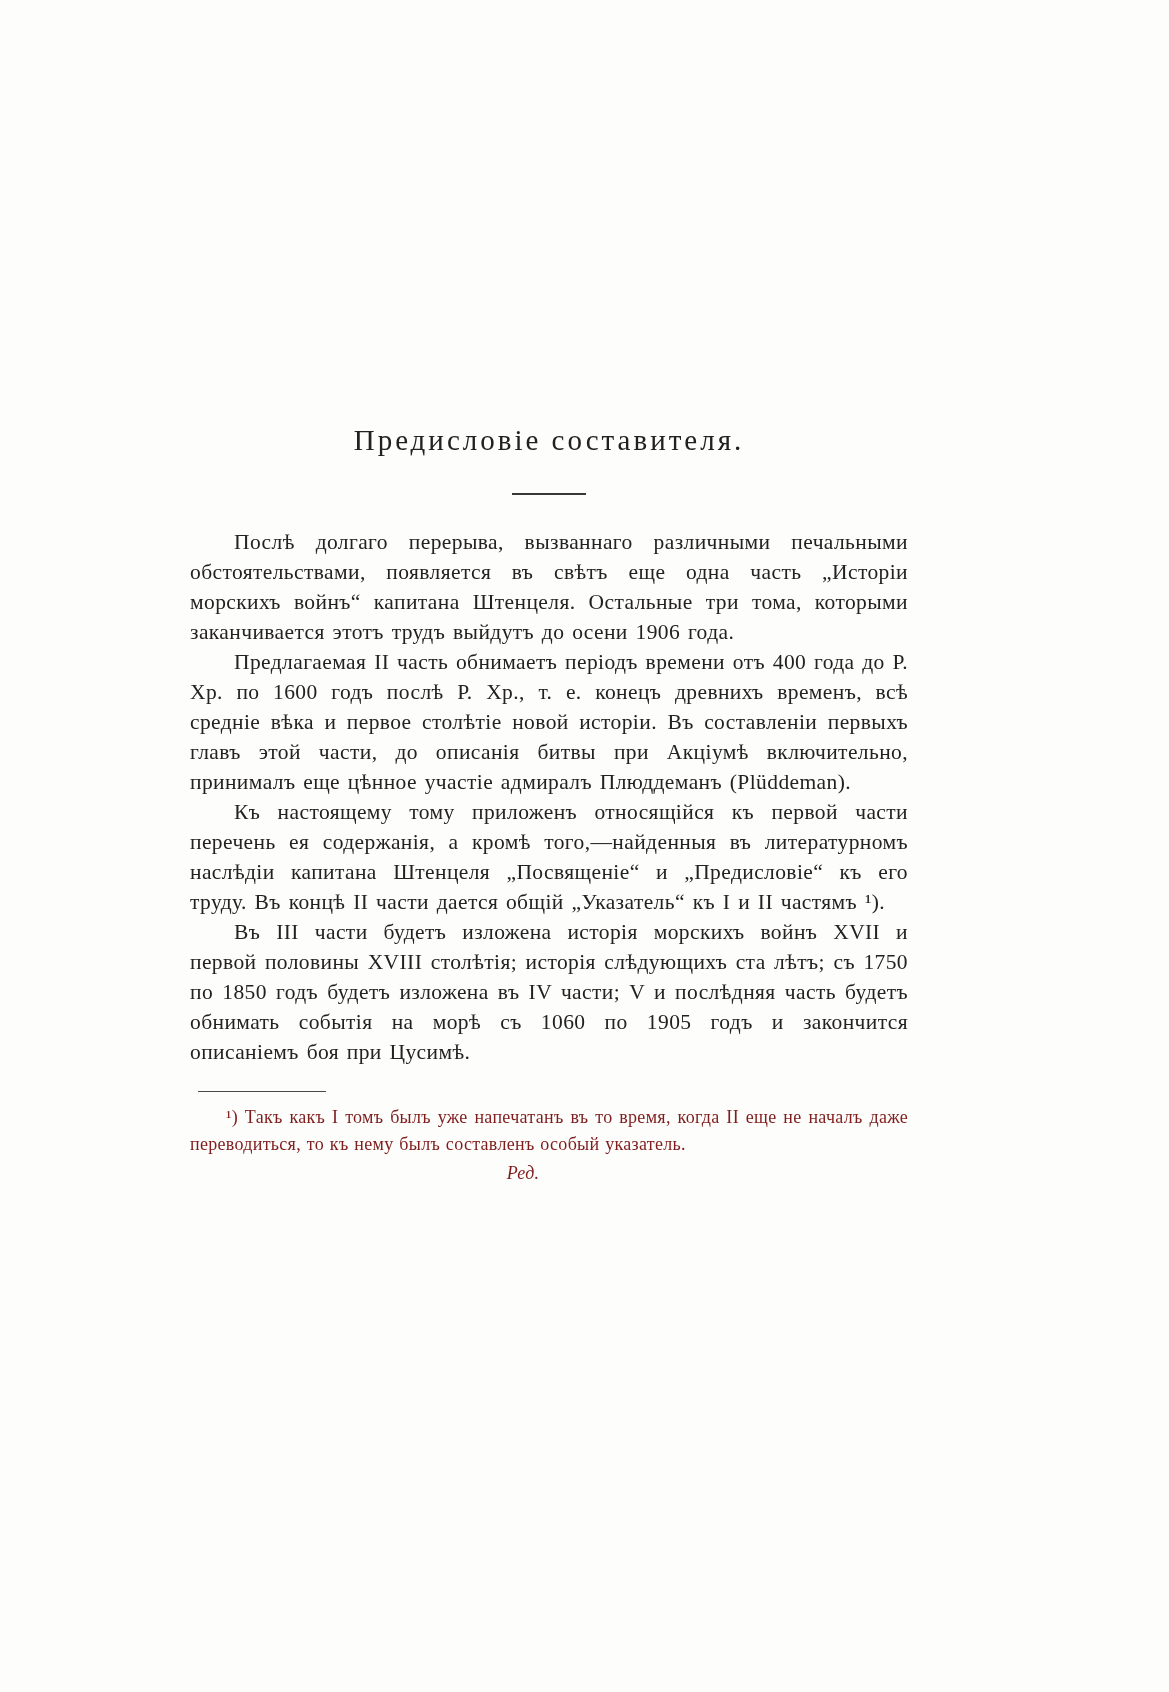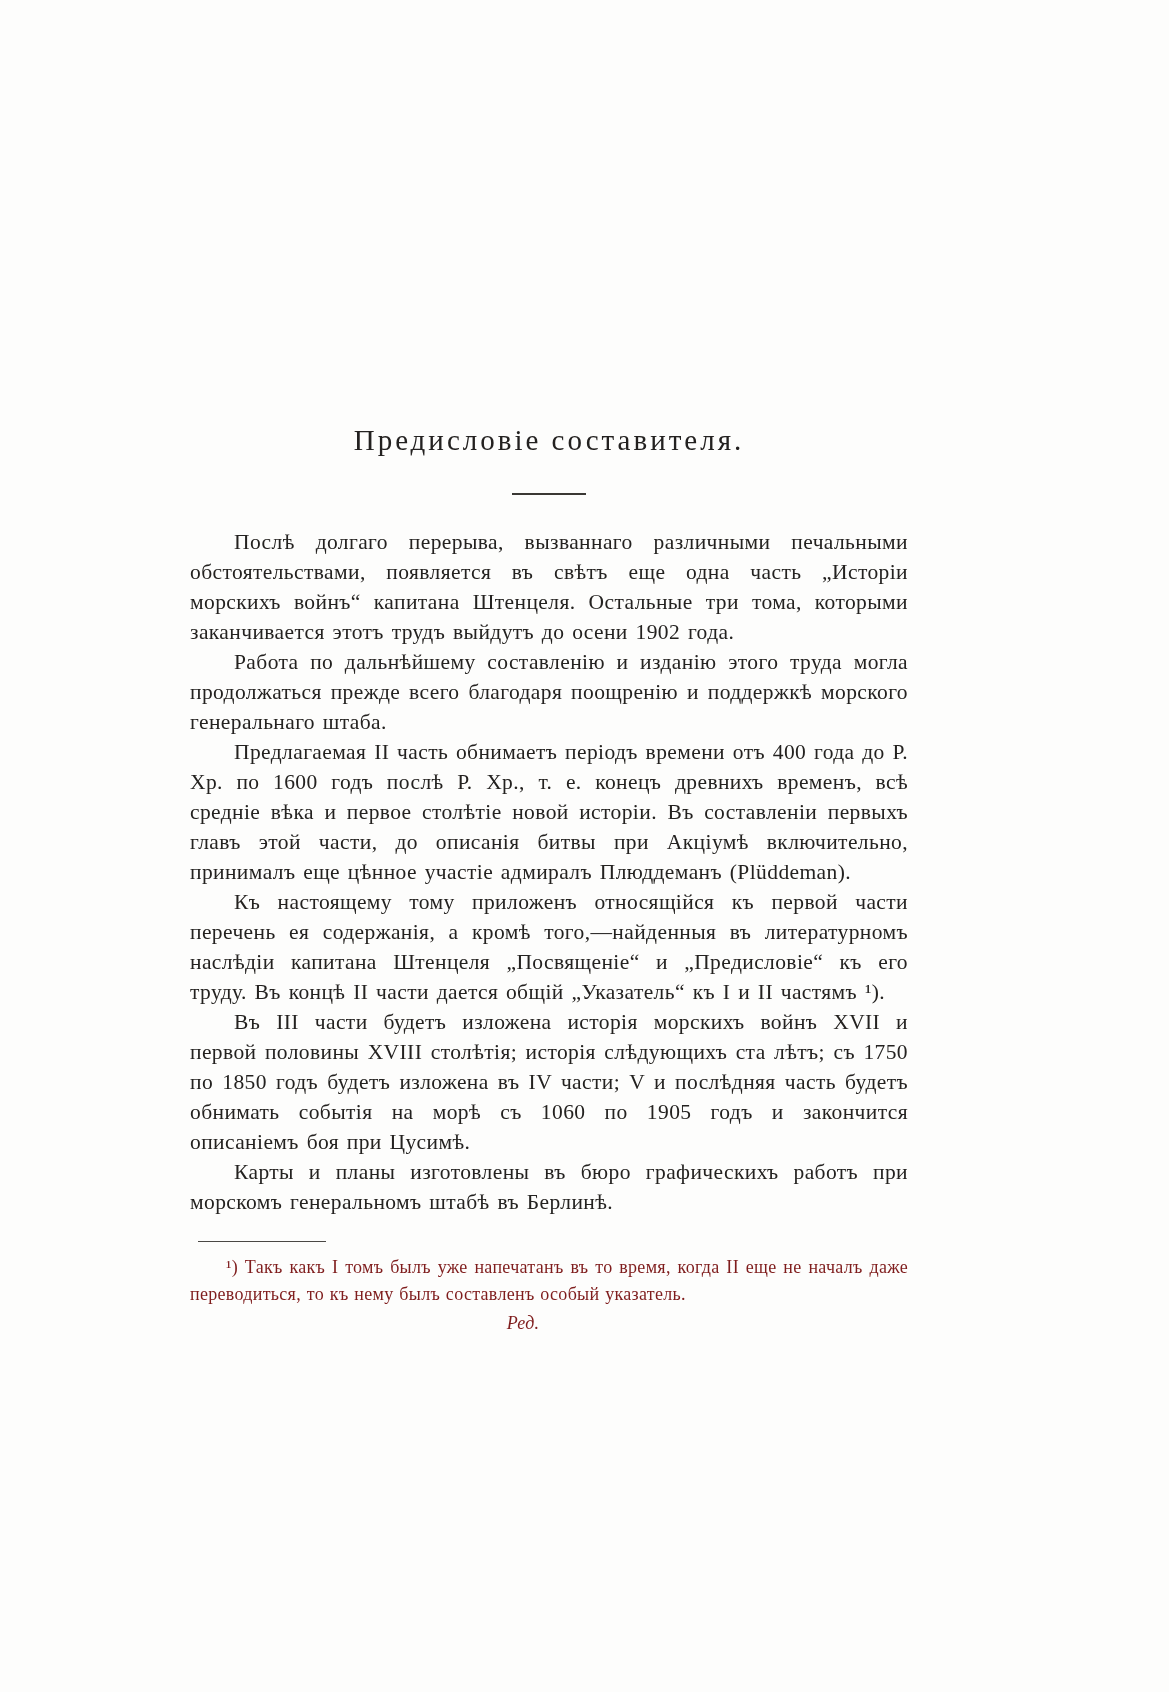--- a/index.html
+++ b/index.html
@@ -83,7 +83,7 @@
     <div class="title-rule"></div>
 
     <div class="body-text">
-      <p>Послѣ долгаго перерыва, вызваннаго различными печальными обстоятельствами, появляется въ свѣтъ еще одна часть „Исторіи морскихъ войнъ“ капитана Штенцеля. Остальные три тома, которыми заканчивается этотъ трудъ выйдутъ до осени 1902 года.</p>
+      <p>Послѣ долгаго перерыва, вызваннаго различными печальными обстоятельствами, появляется въ свѣтъ еще одна часть „Исторіи морскихъ войнъ“ капитана Штенцеля. Остальные три тома, которыми заканчивается этотъ трудъ выйдутъ до осени 1906 года.</p>
       <p>Работа по дальнѣйшему составленію и изданію этого труда могла продолжаться прежде всего благодаря поощренію и поддержкѣ морского генеральнаго штаба.</p>
       <p>Предлагаемая II часть обнимаетъ періодъ времени отъ 400 года до Р. Хр. по 1600 годъ послѣ Р. Хр., т. е. конецъ древнихъ временъ, всѣ средніе вѣка и первое столѣтіе новой исторіи. Въ составленіи первыхъ главъ этой части, до описанія битвы при Акціумѣ включительно, принималъ еще цѣнное участіе адмиралъ Плюддеманъ (Plüddeman).</p>
       <p>Къ настоящему тому приложенъ относящійся къ первой части перечень ея содержанія, а кромѣ того,—найденныя въ литературномъ наслѣдіи капитана Штенцеля „Посвященіе“ и „Предисловіе“ къ его труду. Въ концѣ II части дается общій „Указатель“ къ I и II частямъ ¹).</p>

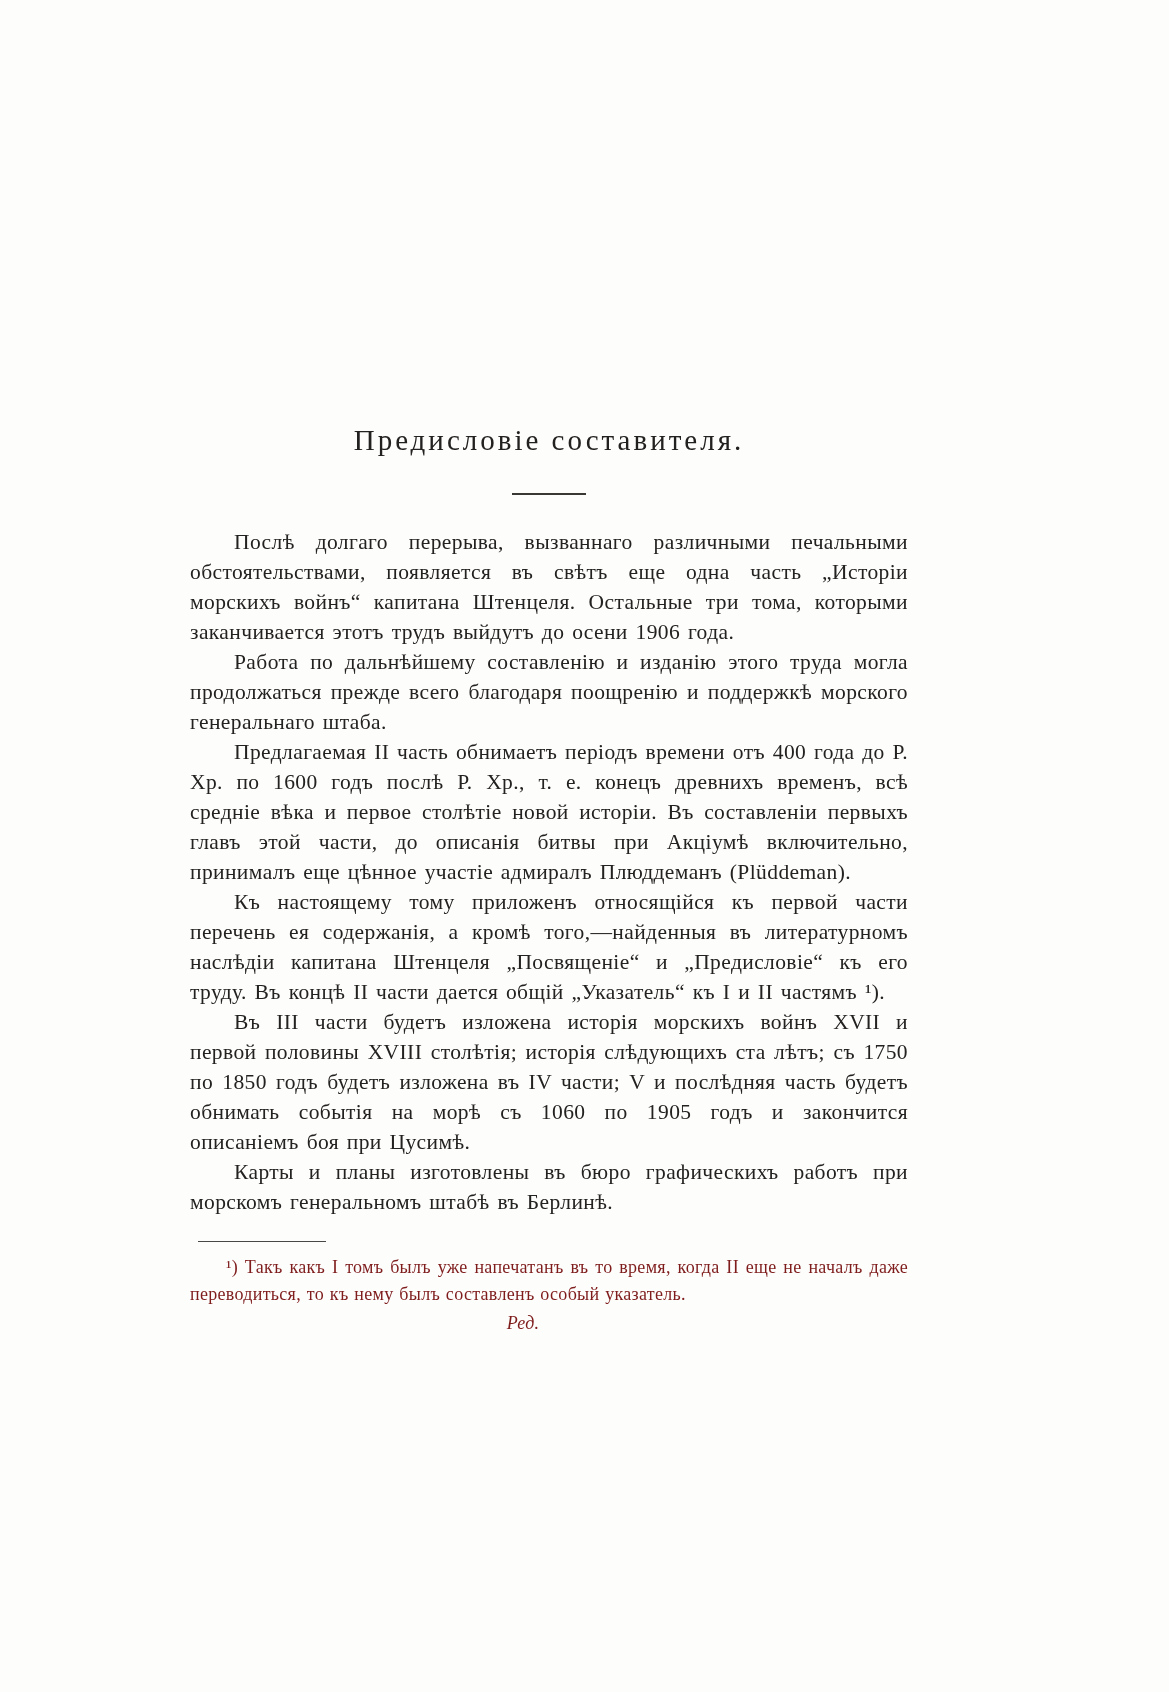--- a/index.html
+++ b/index.html
@@ -84,7 +84,6 @@
 
     <div class="body-text">
       <p>Послѣ долгаго перерыва, вызваннаго различными печальными обстоятельствами, появляется въ свѣтъ еще одна часть „Исторіи морскихъ войнъ“ капитана Штенцеля. Остальные три тома, которыми заканчивается этотъ трудъ выйдутъ до осени 1906 года.</p>
-      <p>Работа по дальнѣйшему составленію и изданію этого труда могла продолжаться прежде всего благодаря поощренію и поддержкѣ морского генеральнаго штаба.</p>
       <p>Предлагаемая II часть обнимаетъ періодъ времени отъ 400 года до Р. Хр. по 1600 годъ послѣ Р. Хр., т. е. конецъ древнихъ временъ, всѣ средніе вѣка и первое столѣтіе новой исторіи. Въ составленіи первыхъ главъ этой части, до описанія битвы при Акціумѣ включительно, принималъ еще цѣнное участіе адмиралъ Плюддеманъ (Plüddeman).</p>
       <p>Къ настоящему тому приложенъ относящійся къ первой части перечень ея содержанія, а кромѣ того,—найденныя въ литературномъ наслѣдіи капитана Штенцеля „Посвященіе“ и „Предисловіе“ къ его труду. Въ концѣ II части дается общій „Указатель“ къ I и II частямъ ¹).</p>
       <p>Въ III части будетъ изложена исторія морскихъ войнъ XVII и первой половины XVIII столѣтія; исторія слѣдующихъ ста лѣтъ; съ 1750 по 1850 годъ будетъ изложена въ IV части; V и послѣдняя часть будетъ обнимать событія на морѣ съ 1060 по 1905 годъ и закончится описаніемъ боя при Цусимѣ.</p>

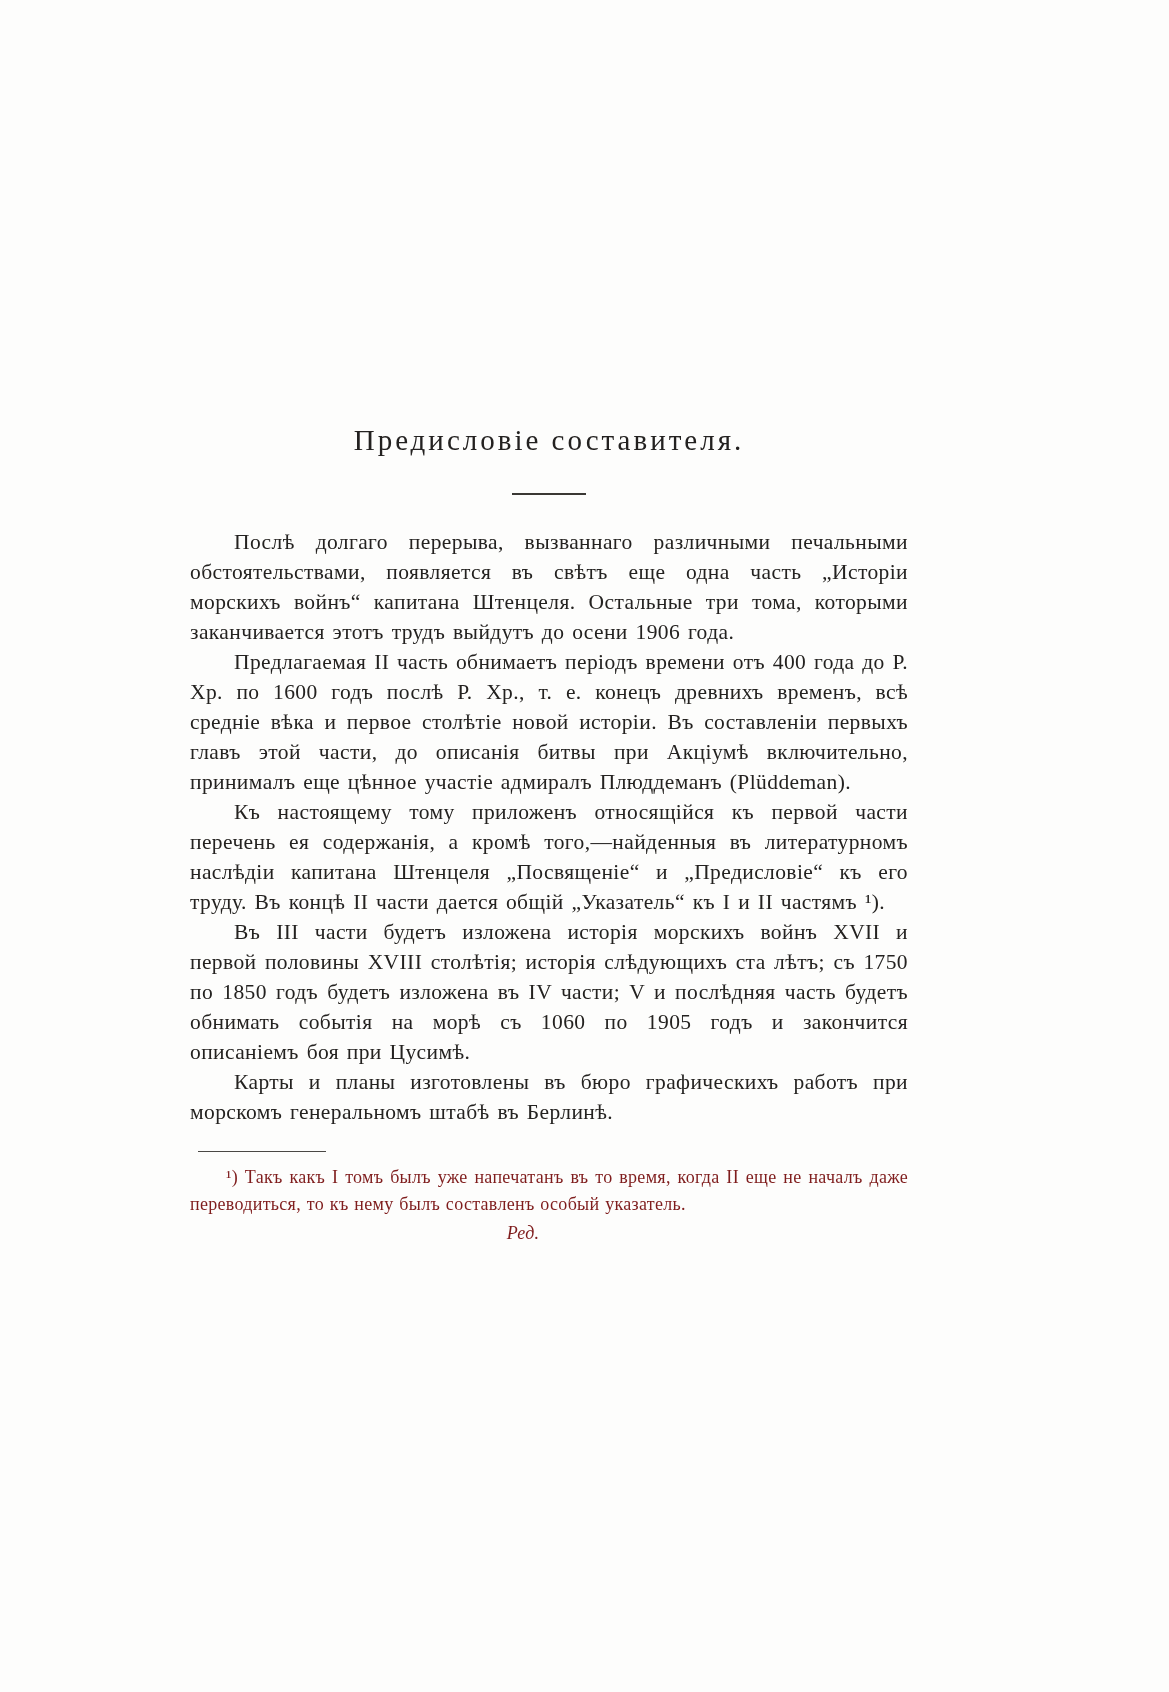--- a/index.html
+++ b/index.html
@@ -87,7 +87,6 @@
       <p>Предлагаемая II часть обнимаетъ періодъ времени отъ 400 года до Р. Хр. по 1600 годъ послѣ Р. Хр., т. е. конецъ древнихъ временъ, всѣ средніе вѣка и первое столѣтіе новой исторіи. Въ составленіи первыхъ главъ этой части, до описанія битвы при Акціумѣ включительно, принималъ еще цѣнное участіе адмиралъ Плюддеманъ (Plüddeman).</p>
       <p>Къ настоящему тому приложенъ относящійся къ первой части перечень ея содержанія, а кромѣ того,—найденныя въ литературномъ наслѣдіи капитана Штенцеля „Посвященіе“ и „Предисловіе“ къ его труду. Въ концѣ II части дается общій „Указатель“ къ I и II частямъ ¹).</p>
       <p>Въ III части будетъ изложена исторія морскихъ войнъ XVII и первой половины XVIII столѣтія; исторія слѣдующихъ ста лѣтъ; съ 1750 по 1850 годъ будетъ изложена въ IV части; V и послѣдняя часть будетъ обнимать событія на морѣ съ 1060 по 1905 годъ и закончится описаніемъ боя при Цусимѣ.</p>
-      <p>Карты и планы изготовлены въ бюро графическихъ работъ при морскомъ генеральномъ штабѣ въ Берлинѣ.</p>
     </div>
 
     <div class="footnote-rule"></div>

